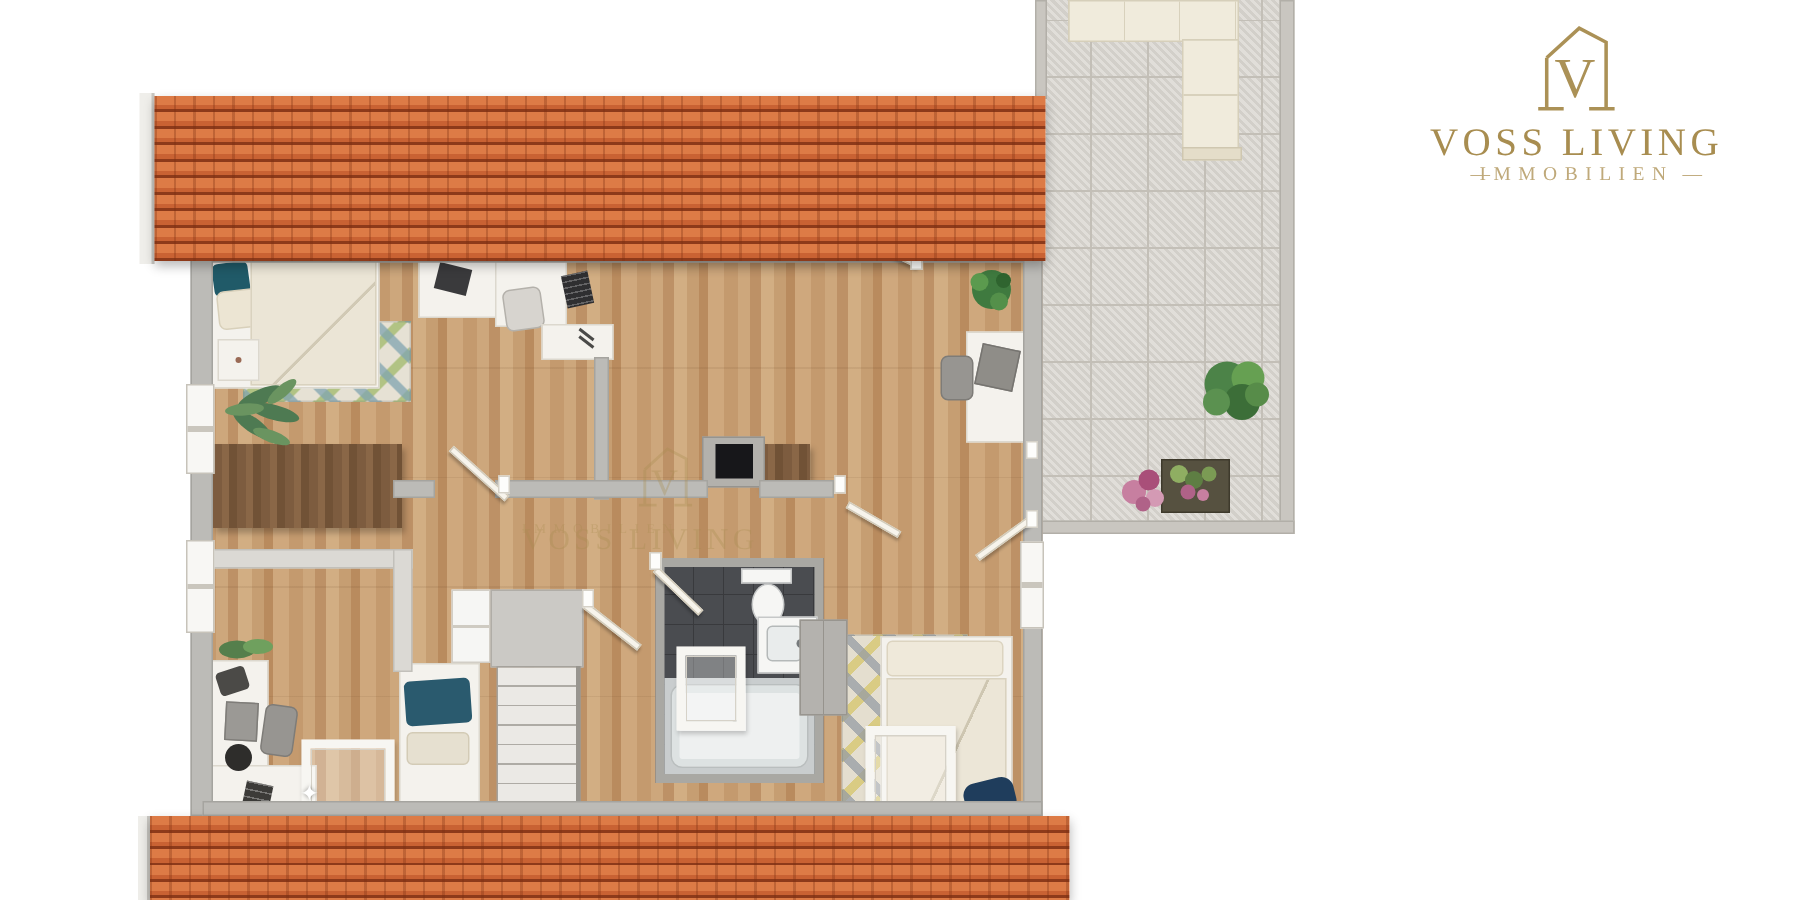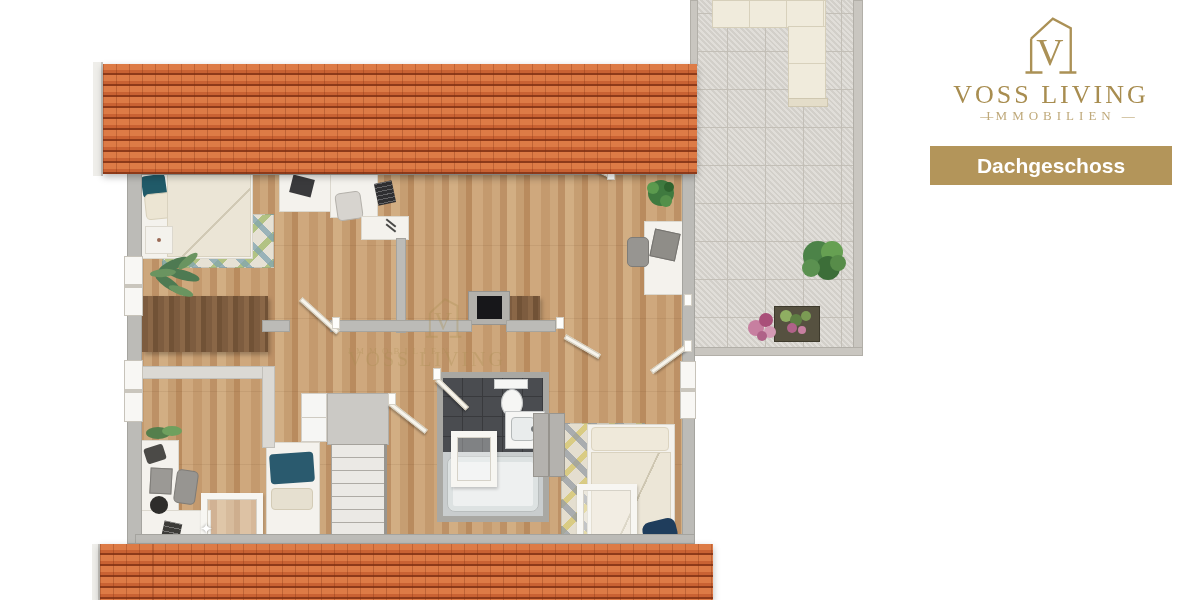--- a/index.html
+++ b/index.html
@@ -265,9 +265,6 @@
     <span style="position:static;margin:0 6px;">IMMOBILIEN</span>
     <span>—</span>
   </div>
-  <div class="banner">
-    <span style="position:static;">Dachgeschoss</span>
-  </div>
 
 </div>
 

